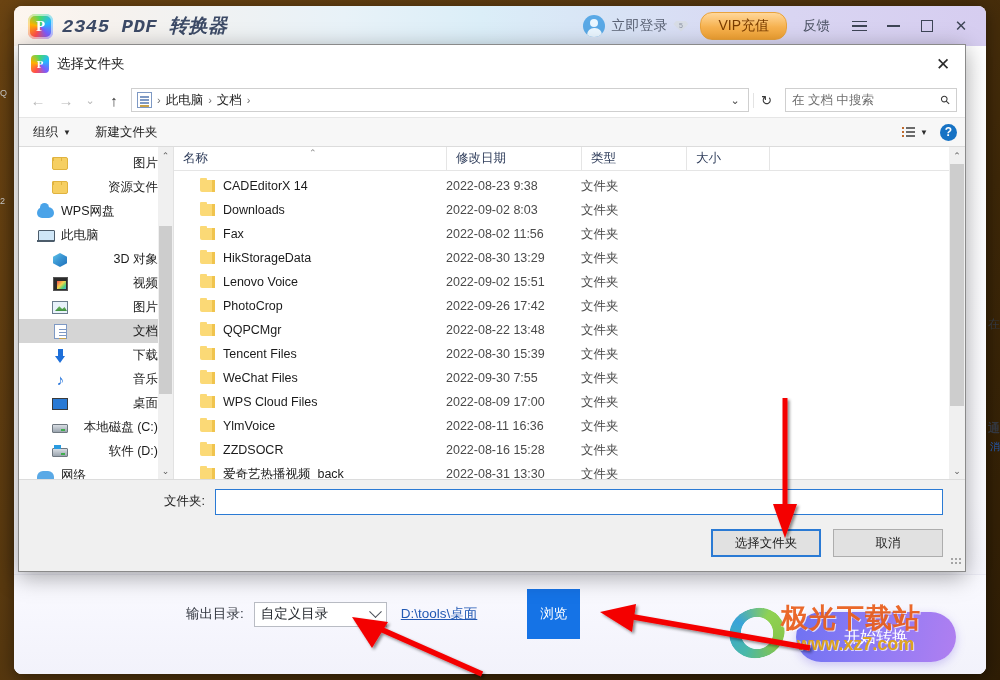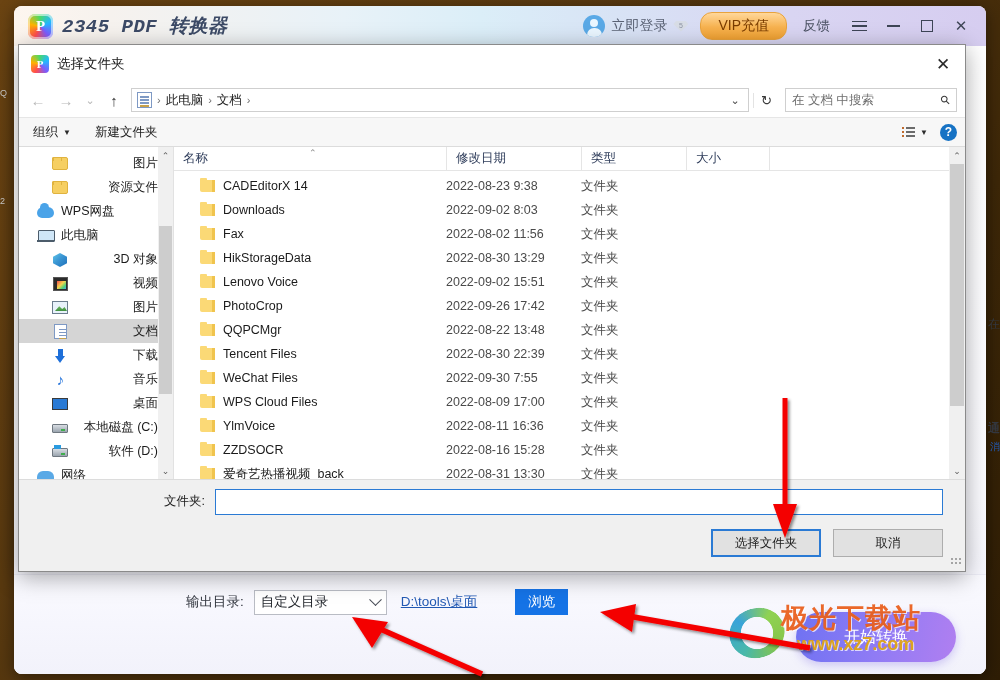--- a/index.html
+++ b/index.html
@@ -713,7 +713,7 @@
               <span class="fr-fold"></span>
               <span class="fr-label">Tencent Files</span>
             </div>
-            <div class="fr-date">2022-08-30 22:39</div>
+            <div class="fr-date">2022-08-30 15:39</div>
             <div class="fr-type">文件夹</div>
             <div class="fr-size"></div>
           </div>

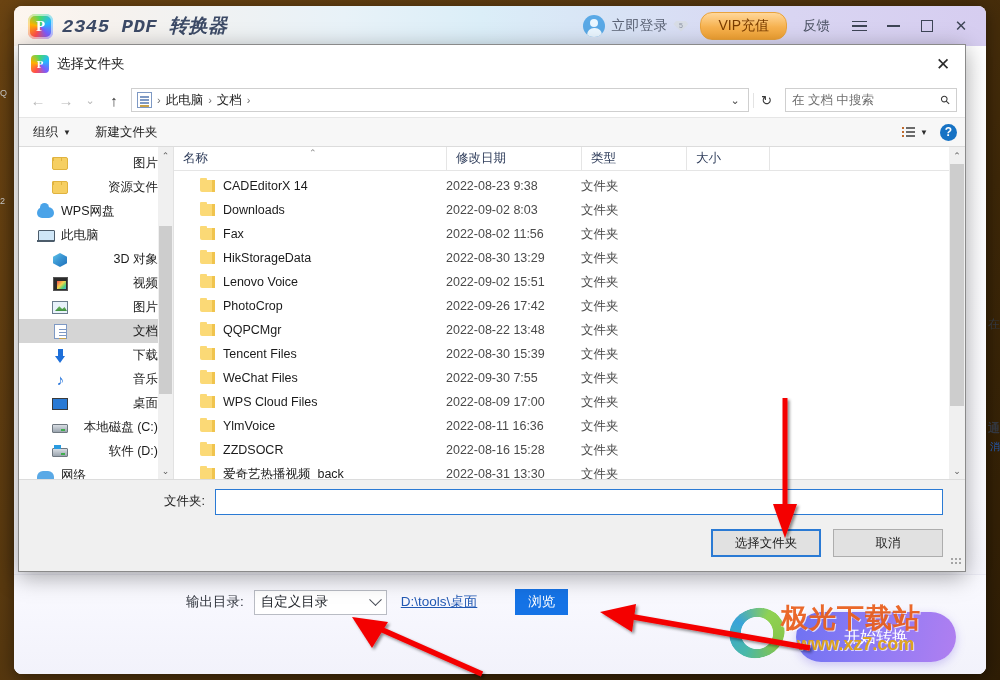--- a/index.html
+++ b/index.html
@@ -113,8 +113,8 @@
     font-size:13.5px; color:#2259b3; text-decoration:underline; margin-left:4px;
   }
   #browse-button {
-    margin-left:28px; background:#1573e6; color:#fff; font-size:13.5px;
-    padding:4px 13px; border:none;
+    margin-left:40px; background:#1573e6; color:#fff; font-size:13.5px;
+    padding:16px 13px; border:none;
   }
   #start-convert {
     position:absolute; right:30px; top:12px;

